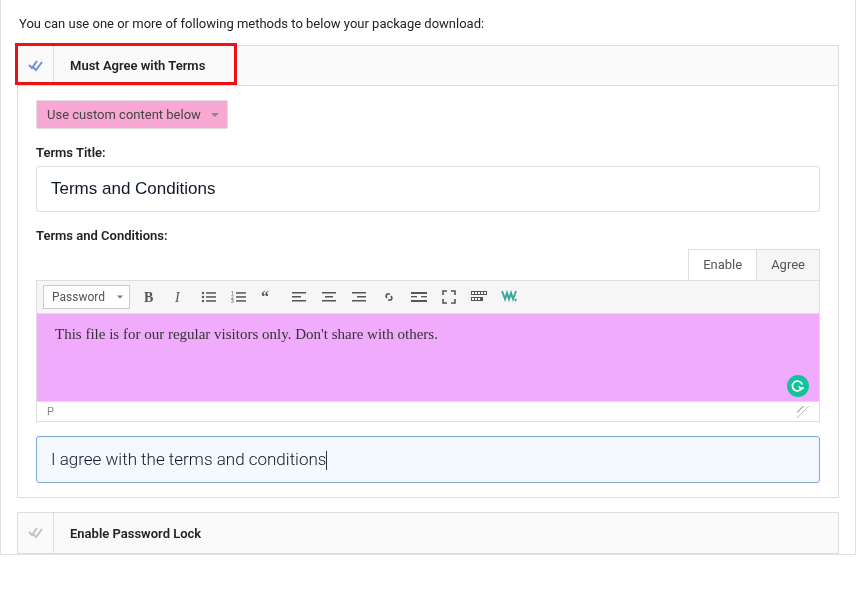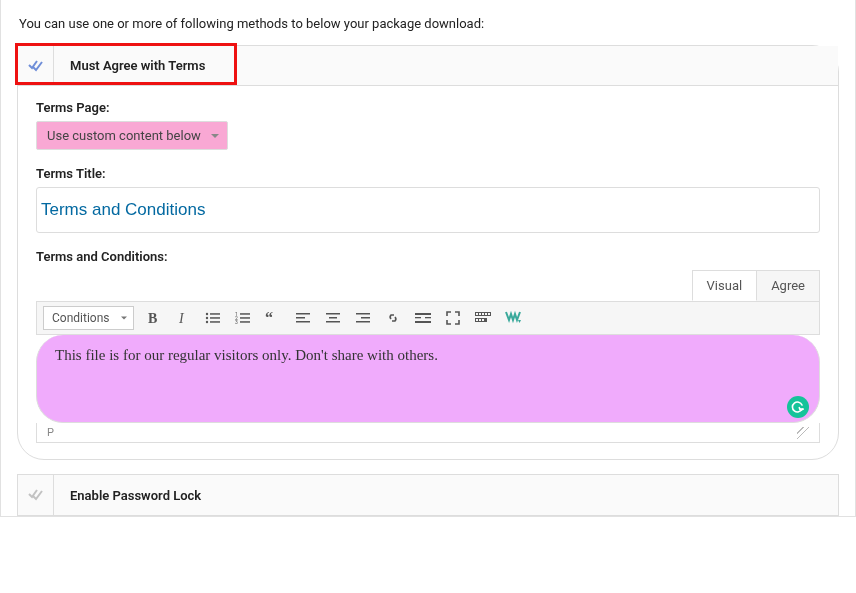--- a/index.html
+++ b/index.html
@@ -210,7 +210,7 @@
       gap: 8px;
       align-items: center;
     }
-    .relwrap { position: relative; border-radius: 27px; }
+    .relwrap { position: relative; }
     svg { display: block; }
     .caret-cursor {
       display: inline-block;

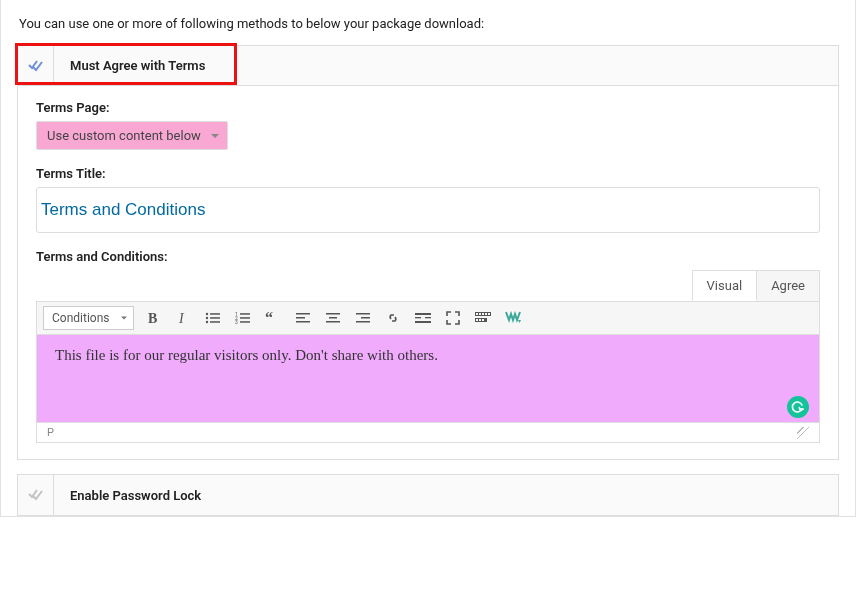--- a/index.html
+++ b/index.html
@@ -241,7 +241,6 @@
     </div>
 
     <div class="section-body">
-      <label class="field-label">Terms Page:</label>
       <div class="select-wrap">
         <span>Use custom content below</span>
         <span class="caret"></span>

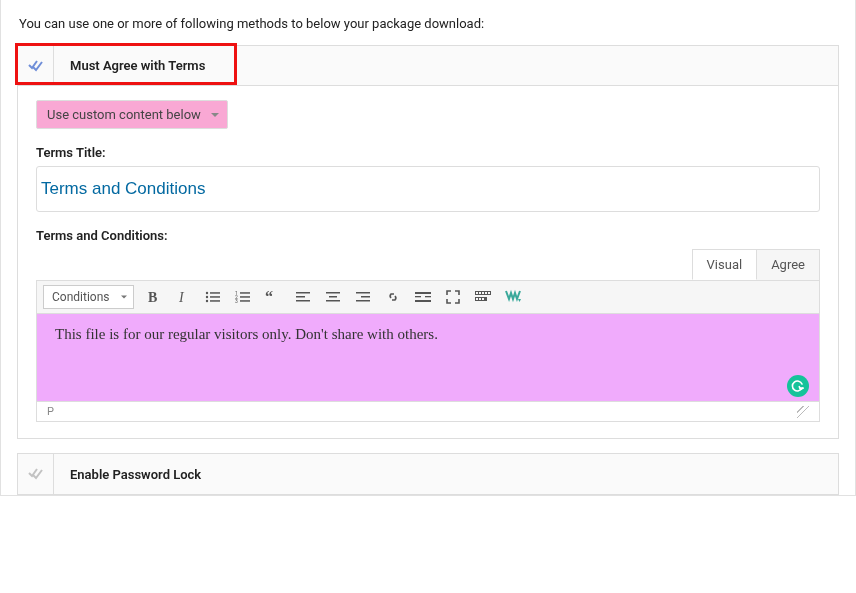--- a/index.html
+++ b/index.html
@@ -94,10 +94,10 @@
       width: 100%;
       border: 1px solid #ddd;
       border-radius: 3px;
-      padding: 12px 4px;
+      padding: 12px 14px;
       font-size: 17px;
       font-weight: 300;
-      color: #0369a1;
+      color: #0f172a;
       margin-bottom: 16px;
       background: #fff;
     }

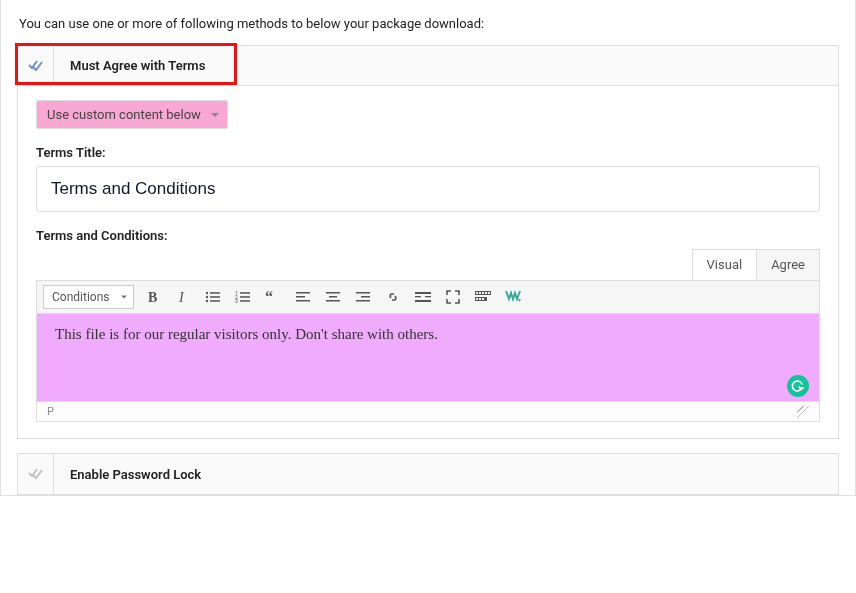--- a/index.html
+++ b/index.html
@@ -253,7 +253,7 @@
 
       <div class="editor-wrap">
         <div class="editor-tabs">
-          <div class="editor-tab active">Visual</div>
+          <div class="editor-tab active">Enable</div>
           <div class="editor-tab">Agree</div>
         </div>
         <div class="editor-toolbar">

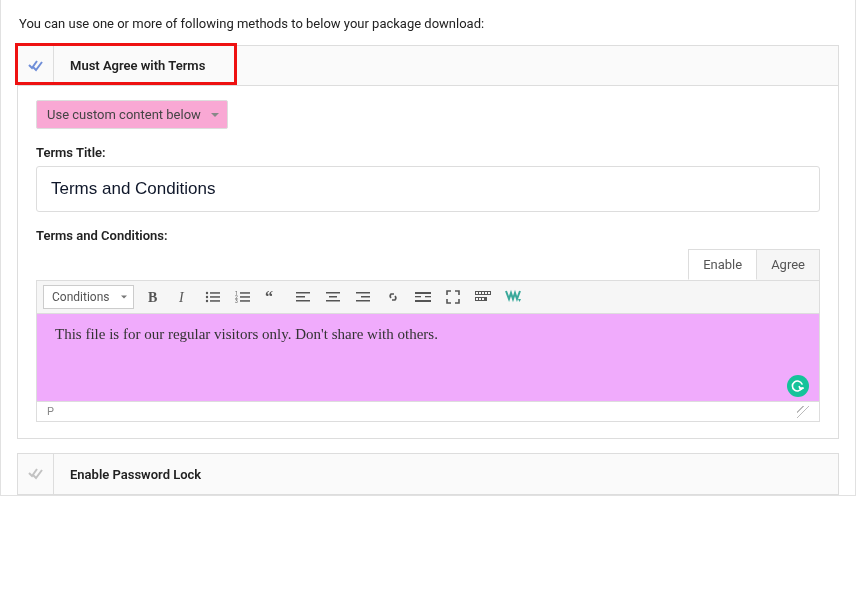--- a/index.html
+++ b/index.html
@@ -258,7 +258,7 @@
         </div>
         <div class="editor-toolbar">
           <div class="tb-select">
-            <span>Conditions</span>
+            <span>Password</span>
             <span class="caret"></span>
           </div>
           <div class="divider-group">

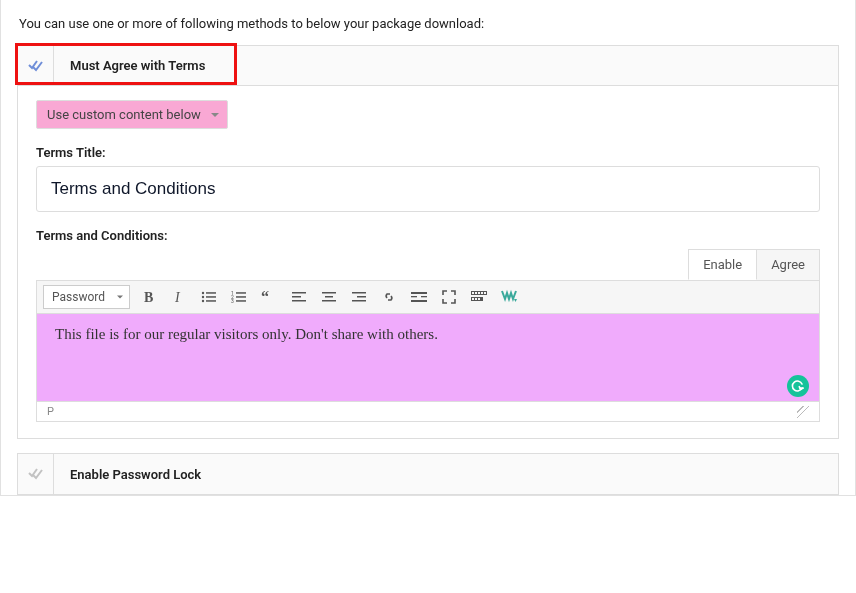--- a/index.html
+++ b/index.html
@@ -381,6 +381,9 @@
         </div>
       </div>
 
+      <div class="text-input focused" style="margin-bottom:12px;">
+        <span>I agree with the terms and conditions</span><span class="caret-cursor"></span>
+      </div>
     </div>
   </div>
 

